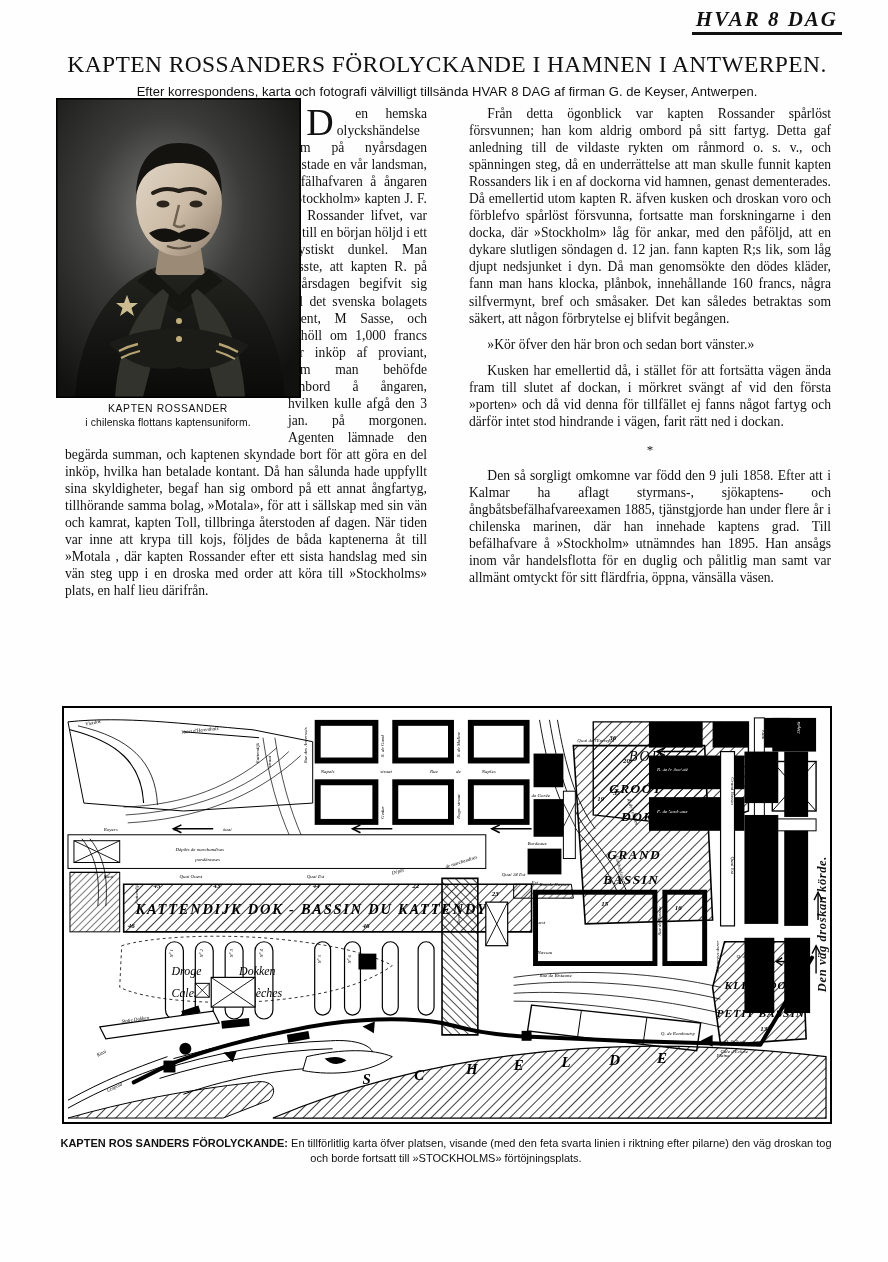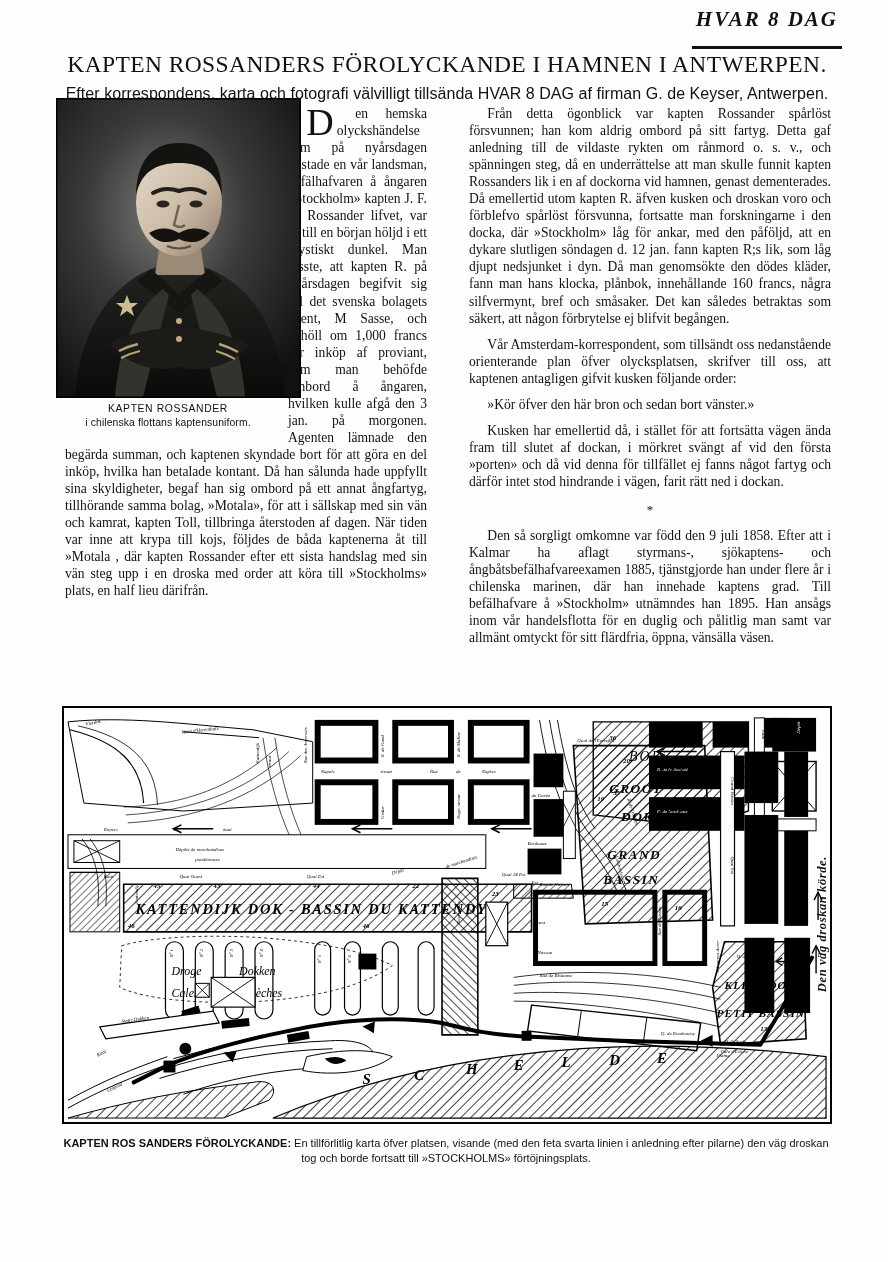--- a/index.html
+++ b/index.html
@@ -34,7 +34,7 @@
     font-weight: 700;
     font-size: 21px;
     letter-spacing: 2px;
-    padding: 0 4px 16px 4px;
+    padding: 0 4px 2px 4px;
     border-bottom: 3px solid #111;
     display: inline-block;
     line-height: 1.05;

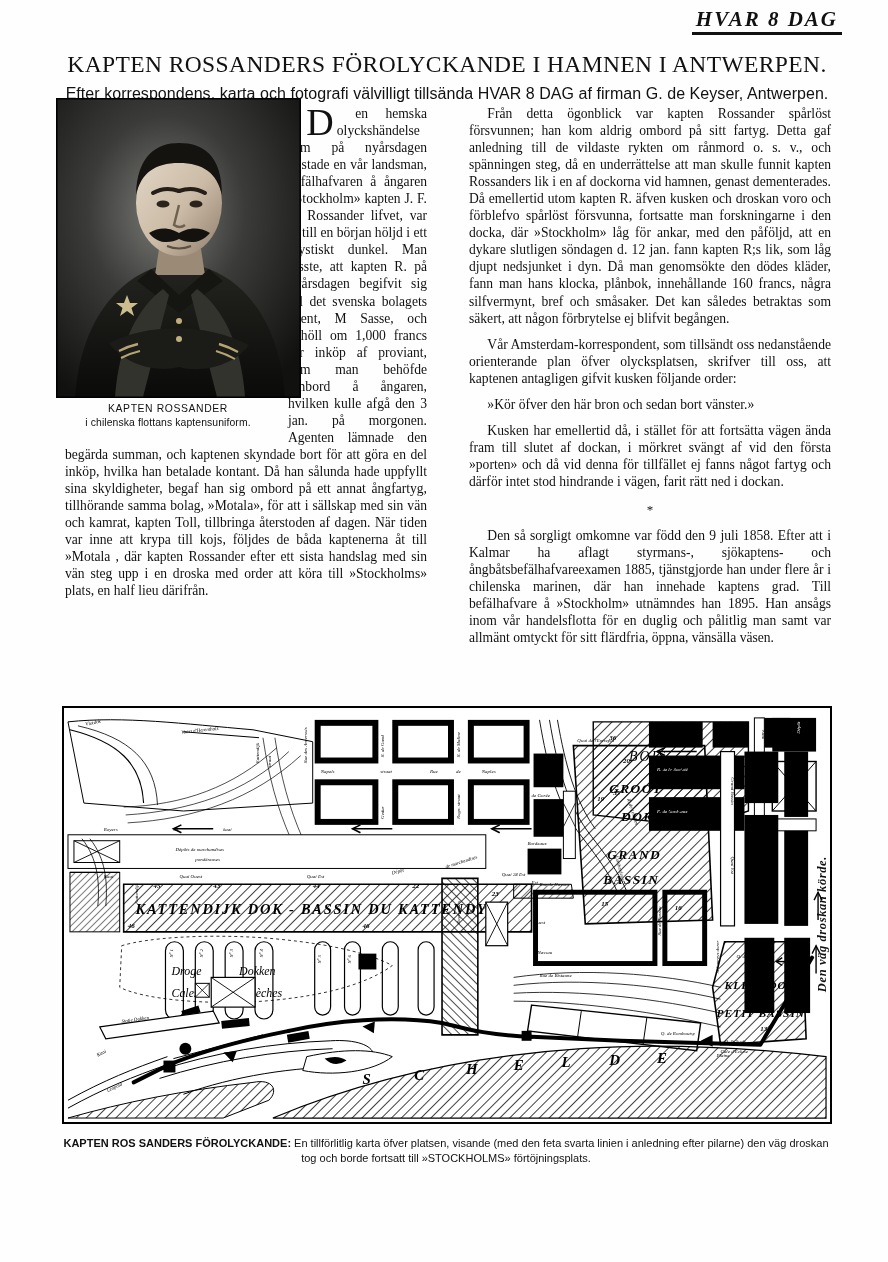--- a/index.html
+++ b/index.html
@@ -60,7 +60,7 @@
   }
   .subhead {
     font-family: "Liberation Sans", sans-serif;
-    font-size: 16px;
+    font-size: 13px;
     font-weight: 400;
     margin-top: 6px;
     letter-spacing: 0.05px;

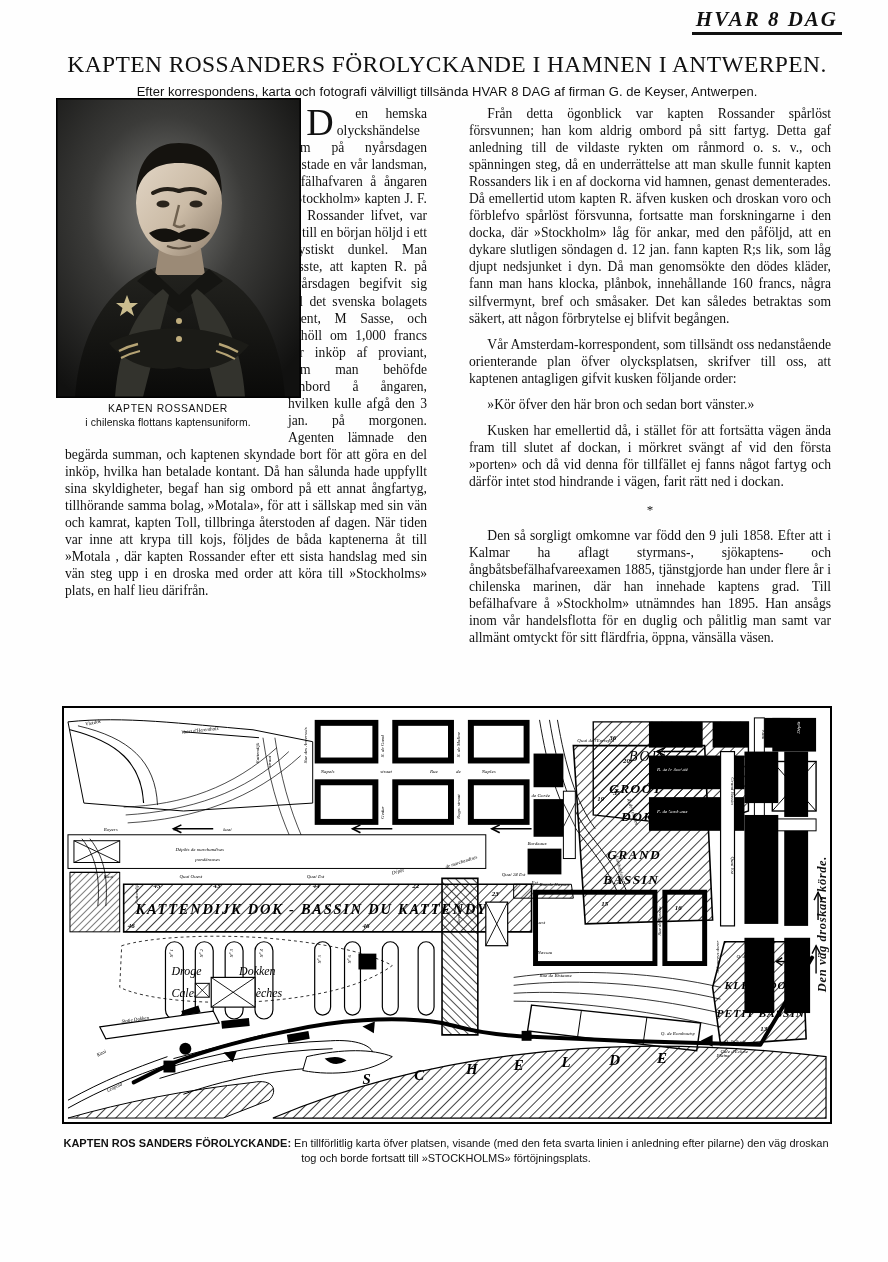--- a/index.html
+++ b/index.html
@@ -267,7 +267,6 @@
 
     <div class="col col-right">
       <p>Från detta ögonblick var kapten Rossander spårlöst försvunnen; han kom aldrig ombord på sitt fartyg. Detta gaf anledning till de vildaste rykten om rånmord o. s. v., och spänningen steg, då en underrättelse att man skulle funnit kapten Rossanders lik i en af dockorna vid hamnen, genast dementerades. Då emellertid utom kapten R. äfven kusken och droskan voro och förblefvo spårlöst försvunna, fortsatte man forskningarne i den docka, där »Stockholm» låg för ankar, med den påföljd, att en dykare slutligen söndagen d. 12 jan. fann kapten R;s lik, som låg djupt nedsjunket i dyn. Då man genomsökte den dödes kläder, fann man hans klocka, plånbok, innehållande 160 francs, några silfvermynt, bref och småsaker. Det kan således betraktas som säkert, att någon förbrytelse ej blifvit begången.</p>
-      <p>Vår Amsterdam-korrespondent, som tillsändt oss nedanstående orienterande plan öfver olycksplatsen, skrifver till oss, att kaptenen antagligen gifvit kusken följande order:</p>
       <p>»Kör öfver den här bron och sedan bort vänster.»</p>
       <p>Kusken har emellertid då, i stället för att fortsätta vägen ända fram till slutet af dockan, i mörkret svängt af vid den första »porten» och då vid denna för tillfället ej fanns något fartyg och därför intet stod hindrande i vägen, farit rätt ned i dockan.</p>
       <div class="aster">*</div>

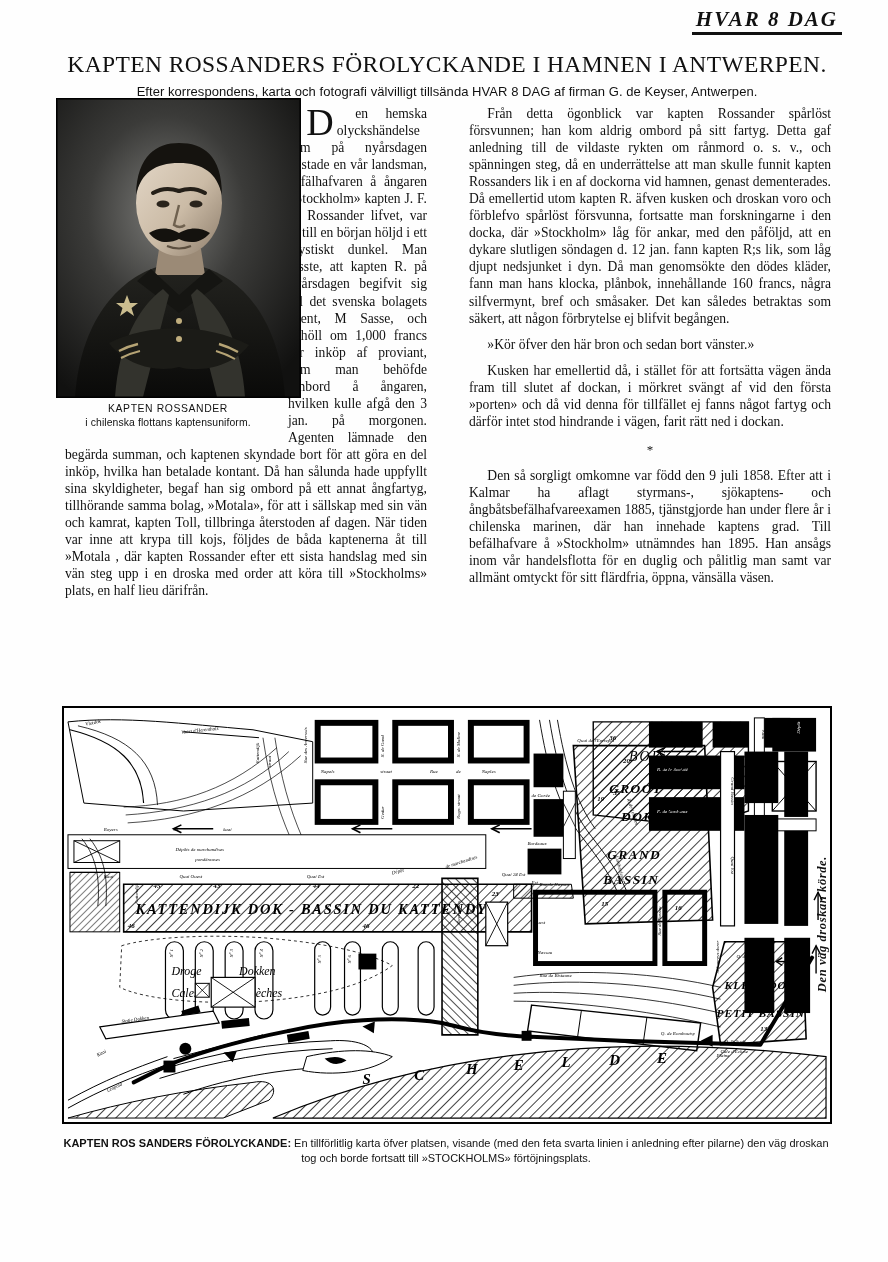--- a/index.html
+++ b/index.html
@@ -634,7 +634,7 @@
   </div>
 
   <div class="map-caption">
-    <b>KAPTEN ROS SANDERS FÖROLYCKANDE:</b><span> En tillförlitlig karta öfver platsen, visande (med den feta svarta linien i anledning efter pilarne) den väg droskan tog och borde fortsatt till »STOCKHOLMS» förtöjningsplats.</span>
+    <b>KAPTEN ROS SANDERS FÖROLYCKANDE:</b><span> En tillförlitlig karta öfver platsen, visande (med den feta svarta linien i riktning efter pilarne) den väg droskan tog och borde fortsatt till »STOCKHOLMS» förtöjningsplats.</span>
   </div>
 
 </div>

